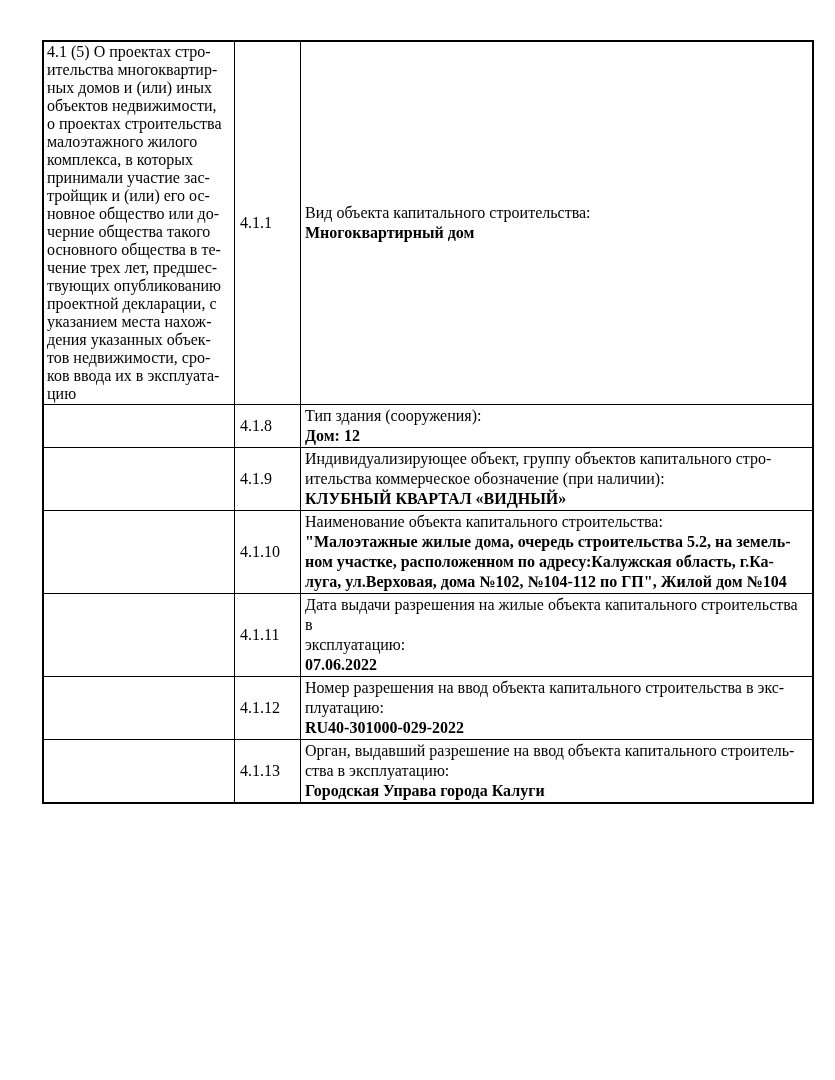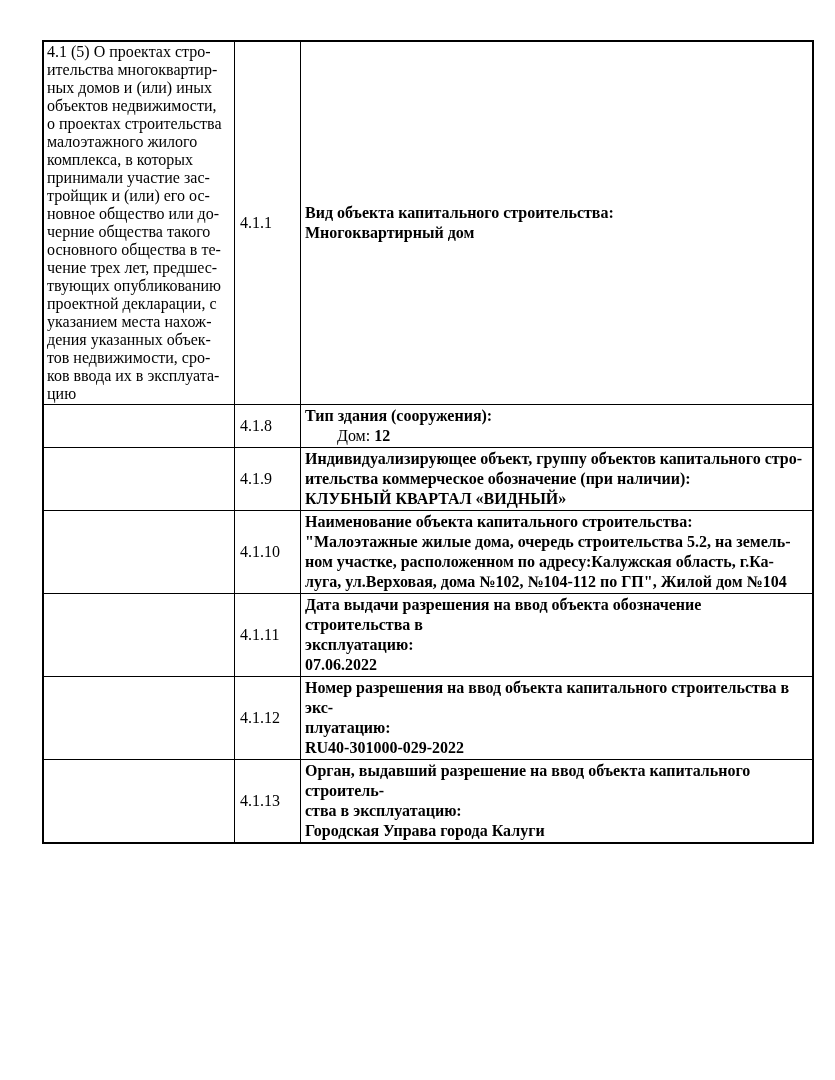--- a/index.html
+++ b/index.html
@@ -52,7 +52,7 @@
   }
   .field-label {
     white-space: pre-line;
-    font-weight: bold;
+    font-weight: normal;
   }
   .field-value {
     white-space: pre-line;

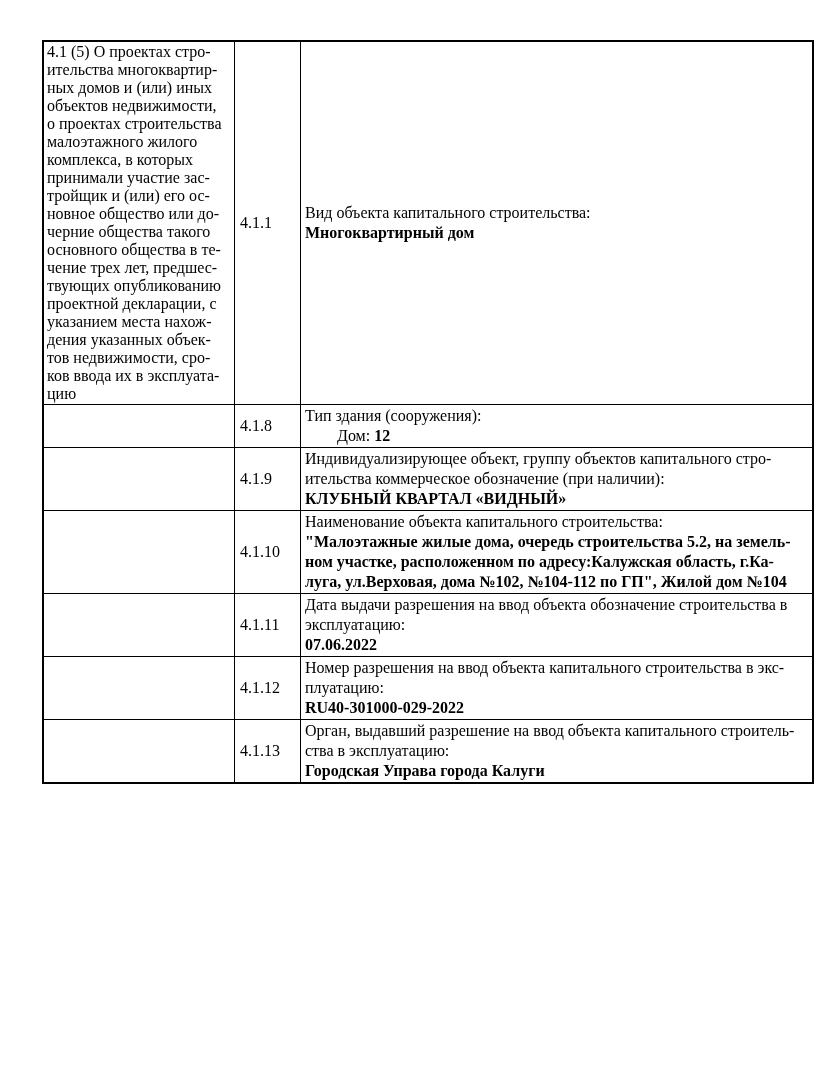--- a/index.html
+++ b/index.html
@@ -60,8 +60,7 @@
   }
   .field-value span:empty { display: none; }
   .value-prefix {
-    font-weight: normal;
-    margin-left: 32px;
+    font-weight: bold;
   }
   .value-main {
     font-weight: bold;

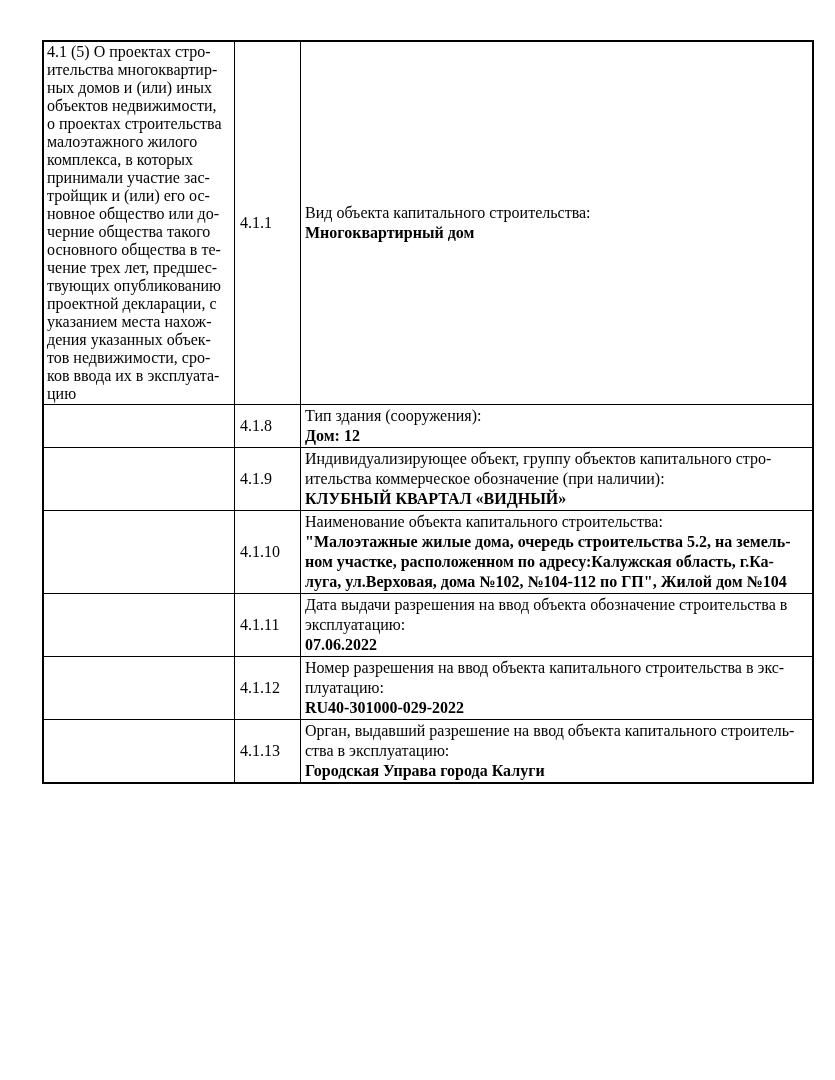--- a/index.html
+++ b/index.html
@@ -133,7 +133,7 @@
         <td class="desc-cell"></td>
         <td class="num-cell"><span>4.1.11</span></td>
         <td class="content-cell">
-          <div class="field-label">Дата выдачи разрешения на ввод объекта обозначение строительства в
+          <div class="field-label">Дата выдачи разрешения на жилые объекта капитального строительства в
 эксплуатацию:</div>
           <div class="field-value"><span class="value-main">07.06.2022</span></div>
         </td>

